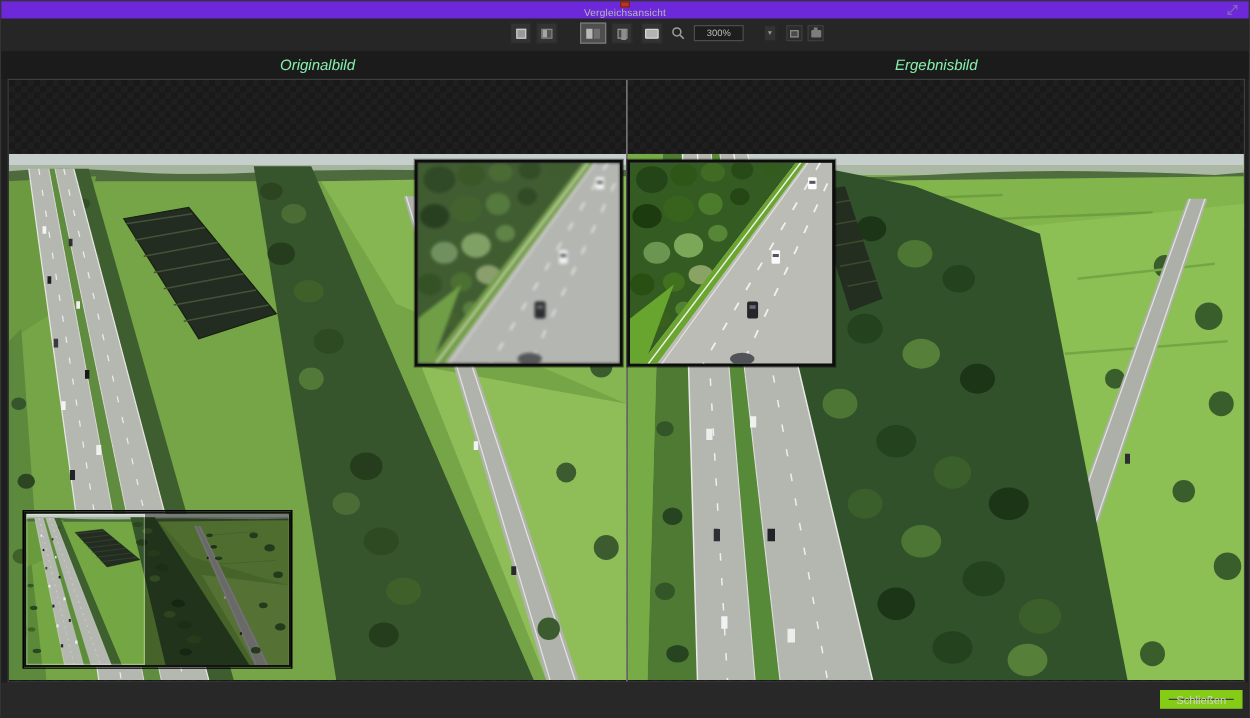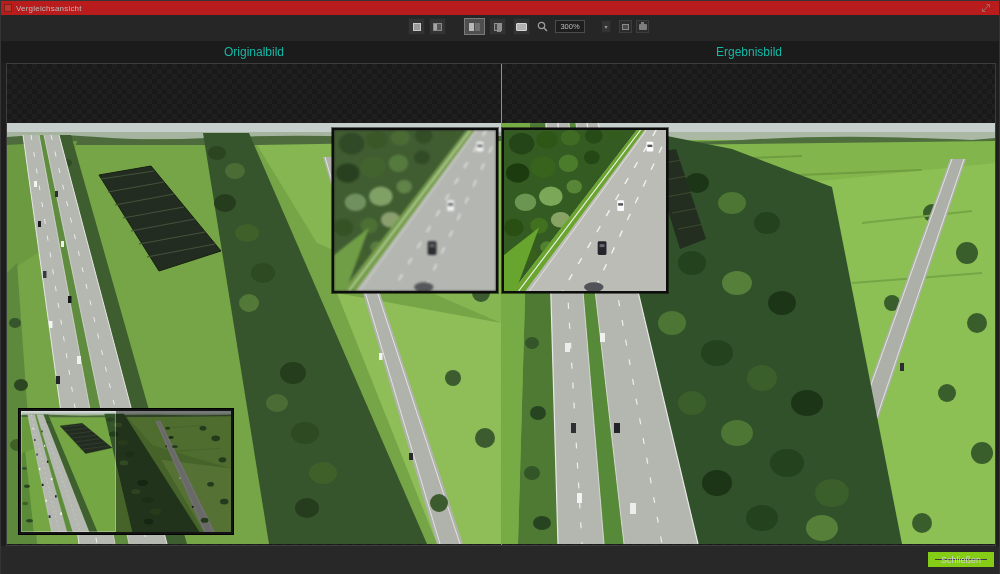--- a/index.html
+++ b/index.html
@@ -10,7 +10,7 @@
 
   
   .titlebar { position:absolute; left:0; top:0; width:100%; height:14px;
-              background:#b91c1c; display:flex; align-items:center; }
+              background:#6d28d9; display:flex; align-items:center;flex-direction:column; }
   .app-icon { width:8px; height:8px; background:#b8342c; border:1px solid #7e1f1a;
               margin:0 4px 0 3px; }
   .title-text { font-size:8px; color:#b9b9b9; letter-spacing:.2px; }

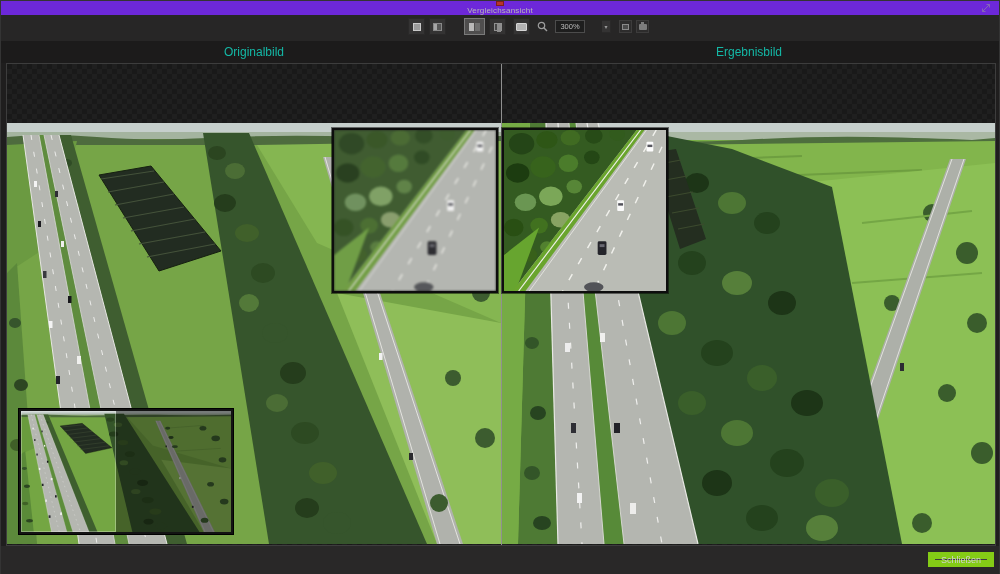--- a/index.html
+++ b/index.html
@@ -33,7 +33,7 @@
   .glyph-ovl { width:8px; height:8px; background:#474747; border:1px solid #909090; position:relative; }
   .glyph-ovl::after { content:""; position:absolute; right:0; top:0; width:4px; height:8px; background:#8d8d8d; }
   .glyph-fit { width:11px; height:8px; background:#b3b3b3; border:1px solid #d5d5d5; border-radius:1px; }
-  .zoom-select { height:13px; width:30px; background:#1e1e1e; border:1px solid #4c4c4c;
+  .zoom-select { height:13px; width:40px; background:#1e1e1e; border:1px solid #4c4c4c;
                  color:#bdbdbd; font-size:7.5px; display:flex; align-items:center;
                  justify-content:center; margin-right:17px; }
   .zoom-caret { height:13px; width:9px; background:#343333; border:1px solid #2a2929;

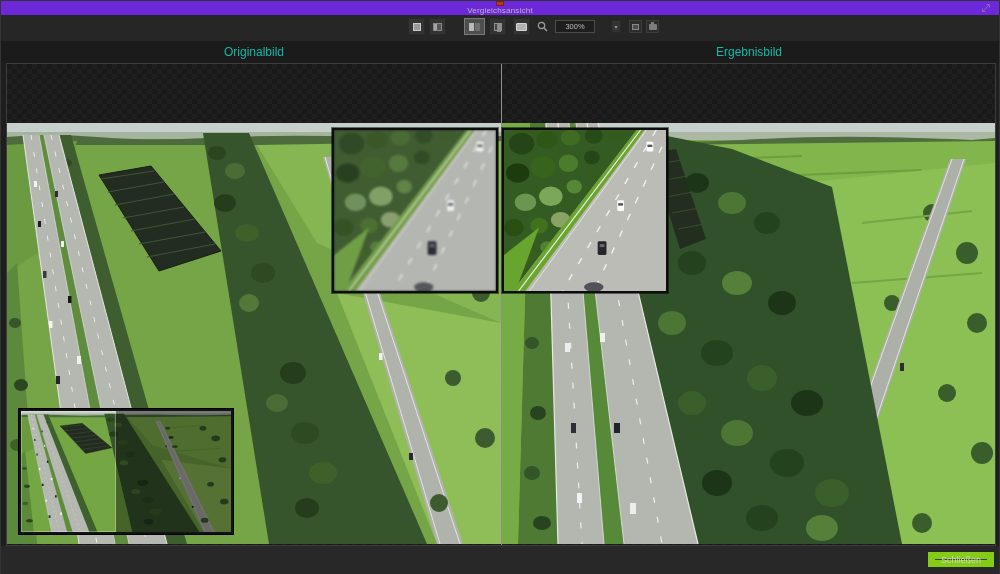--- a/index.html
+++ b/index.html
@@ -47,7 +47,7 @@
 
   
   .headerstrip { position:absolute; left:0; top:40px; width:100%; height:22px; background:#1c1b1b; }
-  .pane-label { position:absolute; top:4px; font-size:12px; color:#14b8a6; text-align:center; width:200px; }
+  .pane-label { position:absolute; top:4px; font-size:12px; color:#86efac; text-align:center; width:200px;font-style:italic; }
   .pane-label.left { left:153px; }
   .pane-label.right { left:648px; }
 

